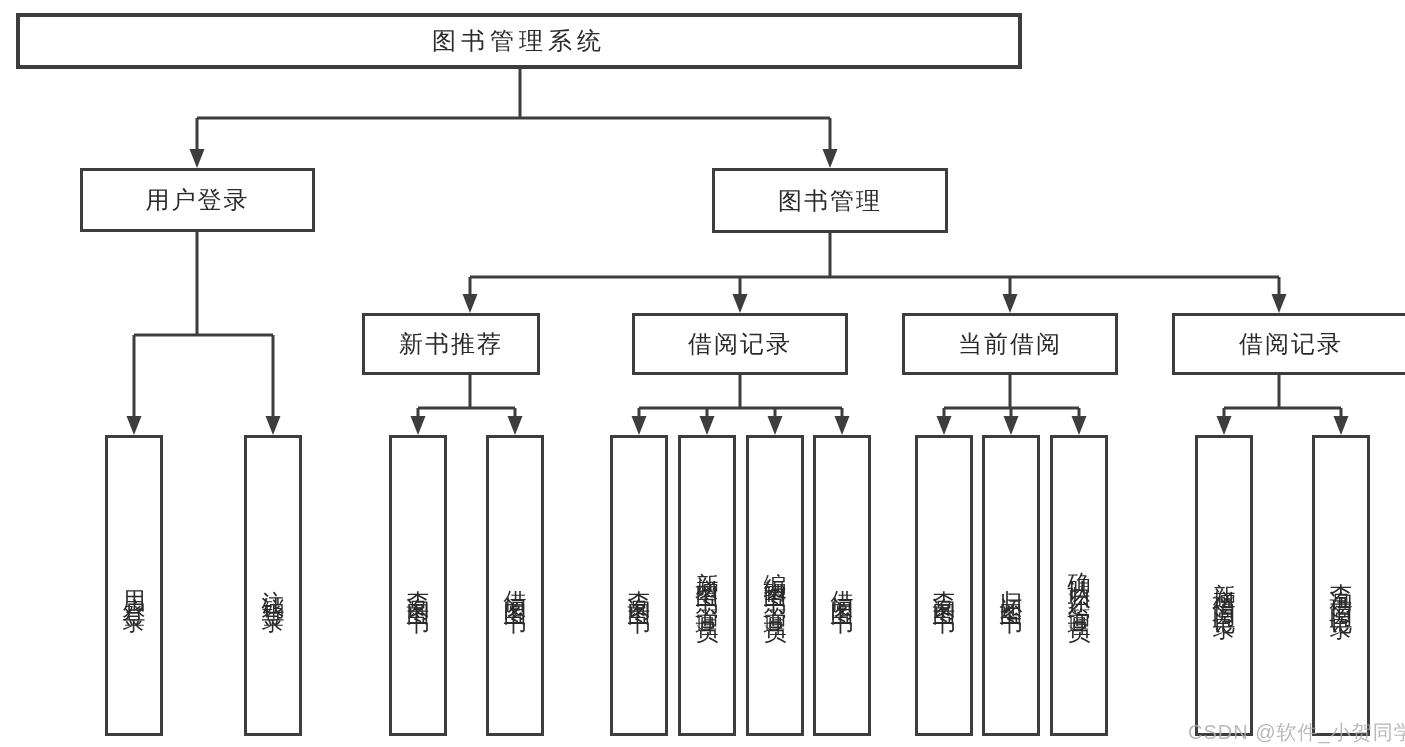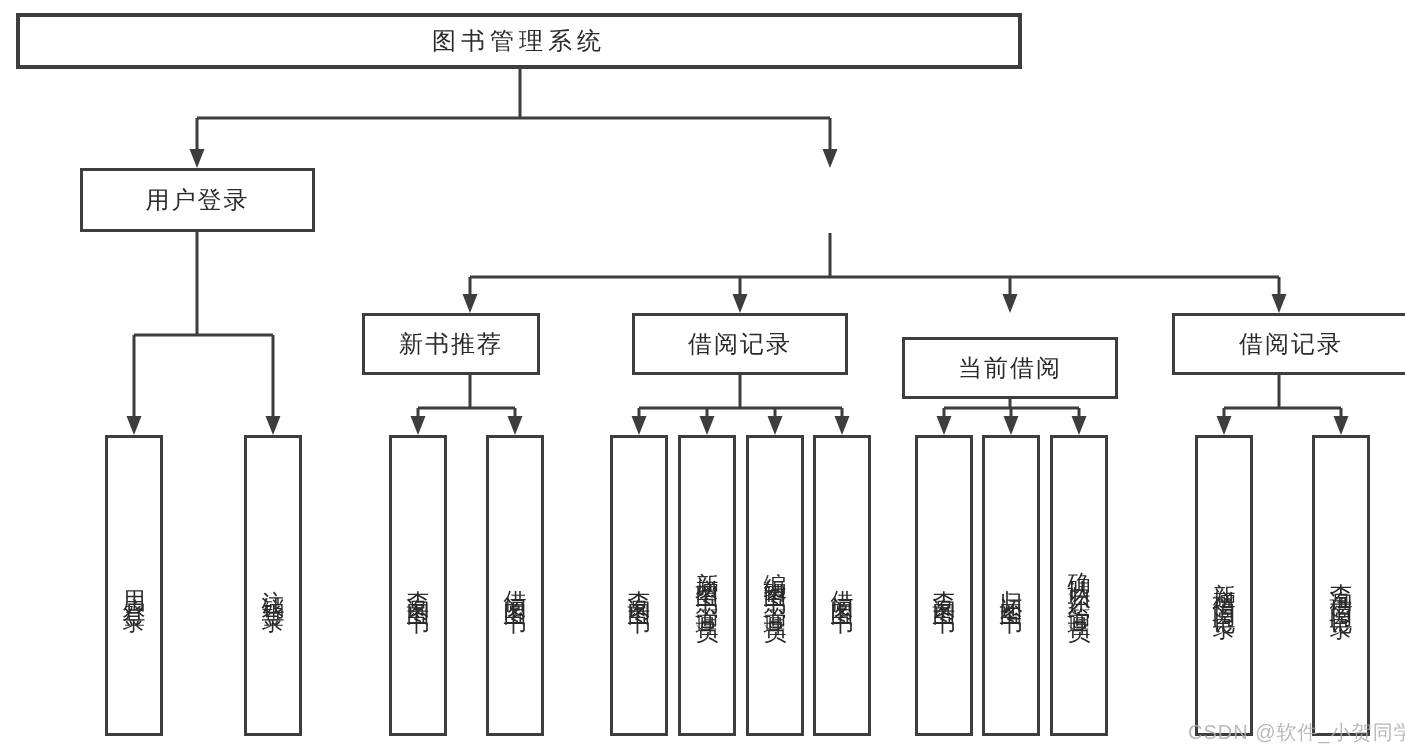--- a/index.html
+++ b/index.html
@@ -94,6 +94,9 @@
   <div class="hbox" style="left:80px;top:168px;width:235px;height:64px;">
     <span>用户登录</span>
   </div>
+  <div class="hbox" style="left:712px;top:168px;width:236px;height:65px;">
+    <span>图书管理</span>
+  </div>
 
   <div class="hbox" style="left:362px;top:313px;width:178px;height:62px;">
     <span>新书推荐</span>

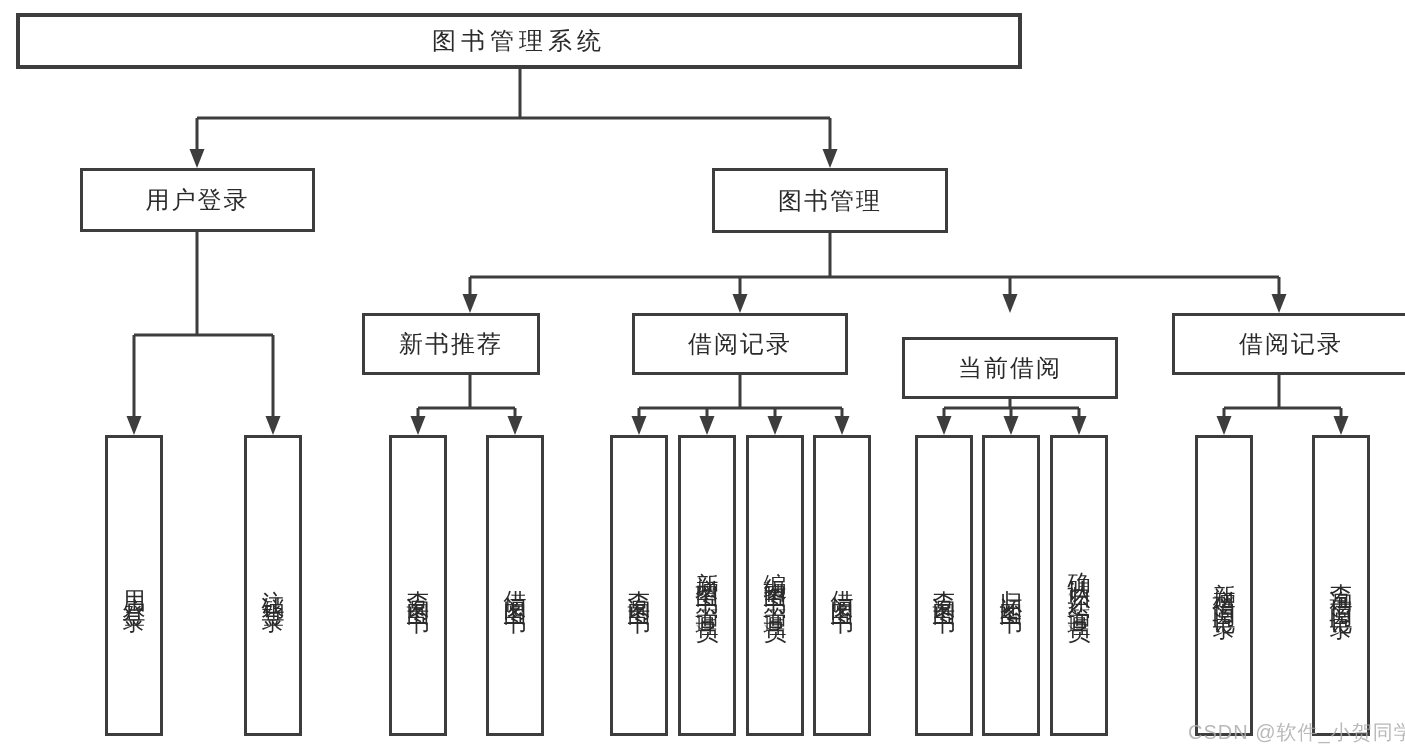--- a/index.html
+++ b/index.html
@@ -104,7 +104,7 @@
   <div class="hbox" style="left:632px;top:313px;width:216px;height:62px;">
     <span>借阅记录</span>
   </div>
-  <div class="hbox" style="left:902px;top:313px;width:216px;height:62px;margin-top:24px;">
+  <div class="hbox" style="left:902px;top:313px;width:216px;height:62px;">
     <span>当前借阅</span>
   </div>
   <div class="hbox" style="left:1172px;top:313px;width:238px;height:62px;">

